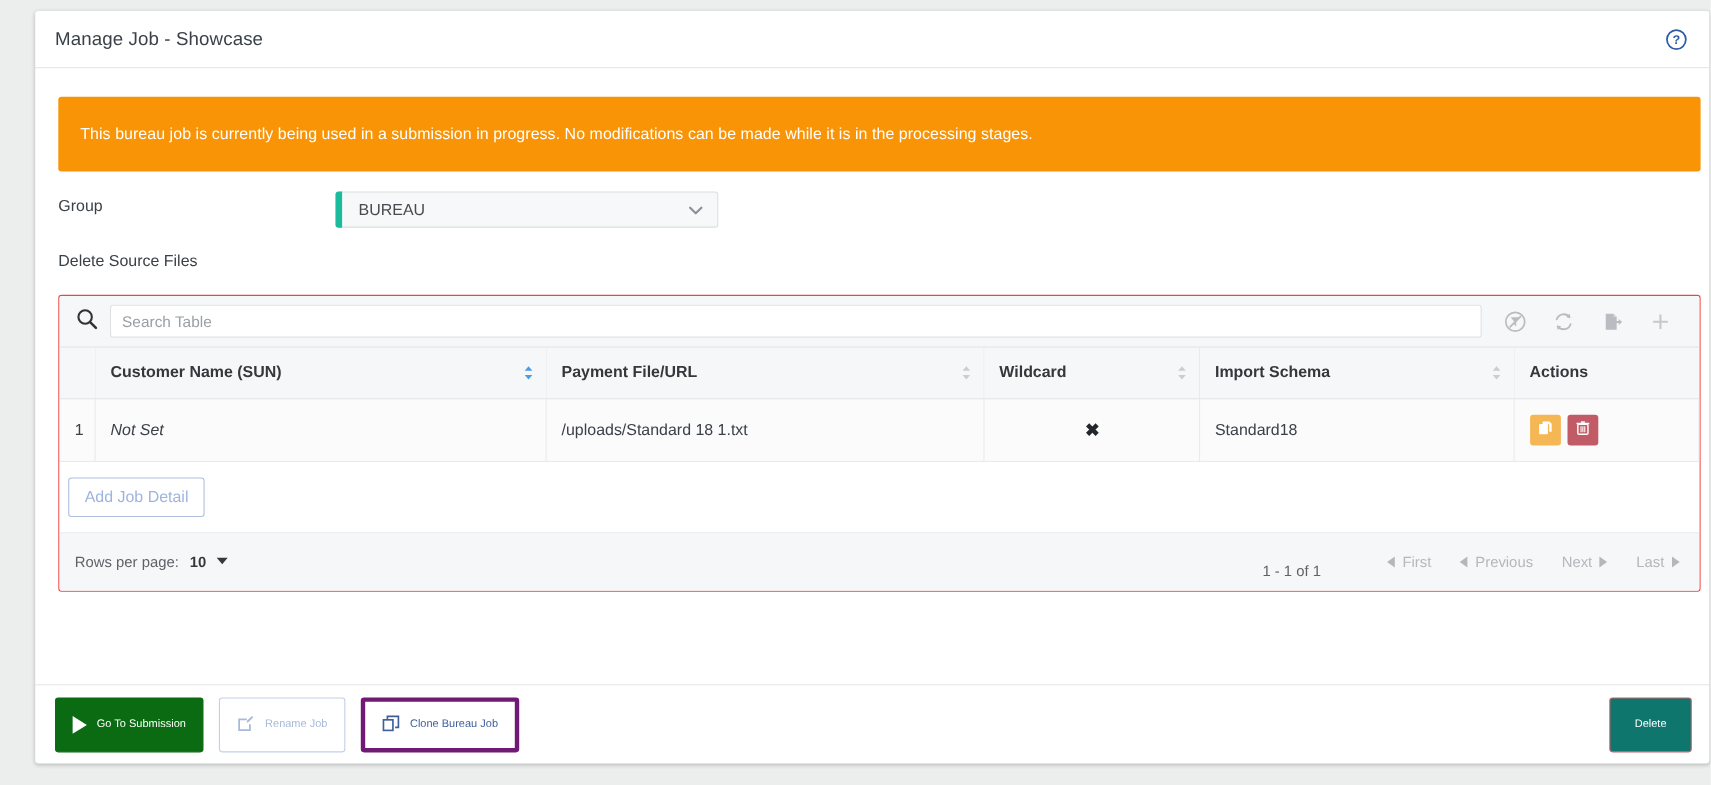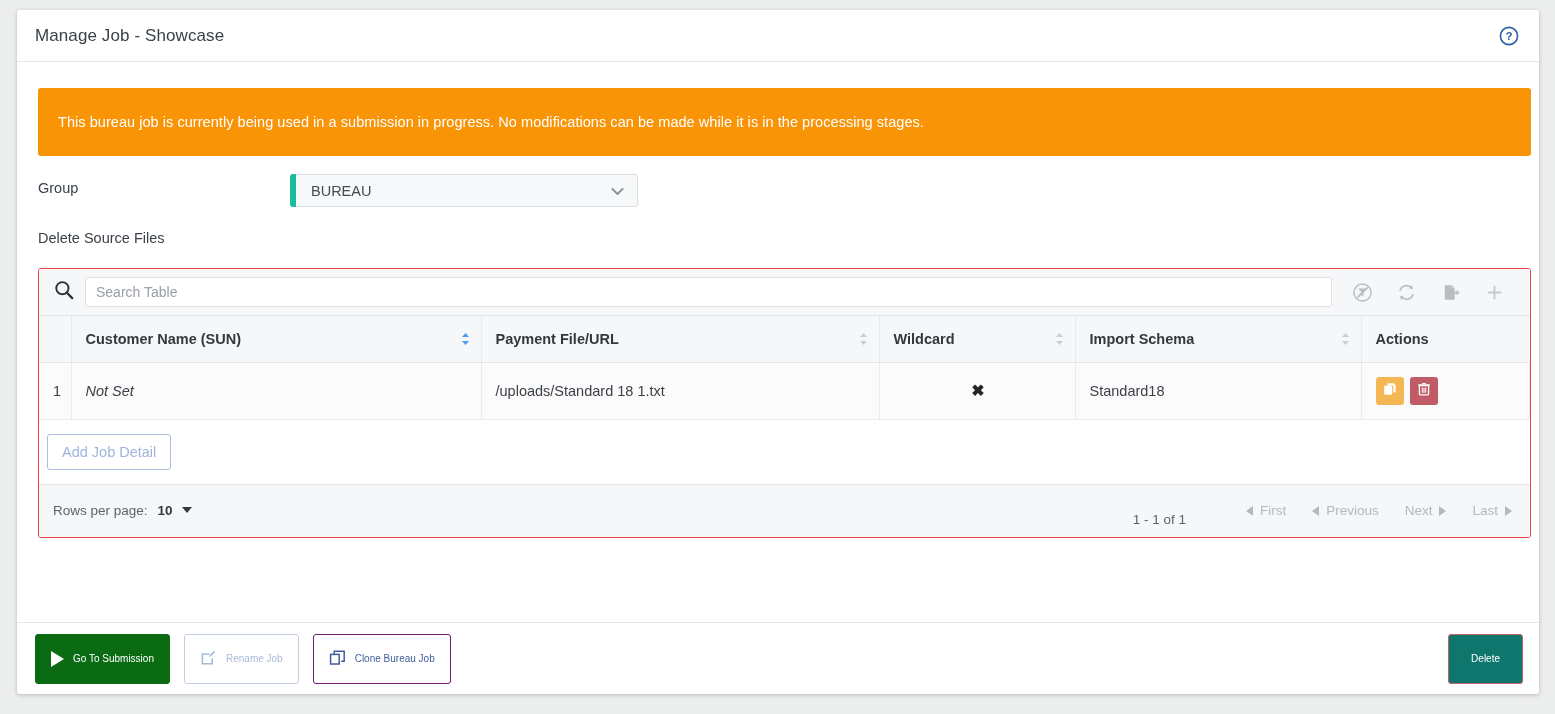--- a/index.html
+++ b/index.html
@@ -19,7 +19,7 @@
   
   .card {
     position: absolute;
-    left: 17px; top: 10px;
+    left: 32px; top: 10px;
     width: 1522px; height: 684px;
     background: #ffffff;
     border-radius: 3px;

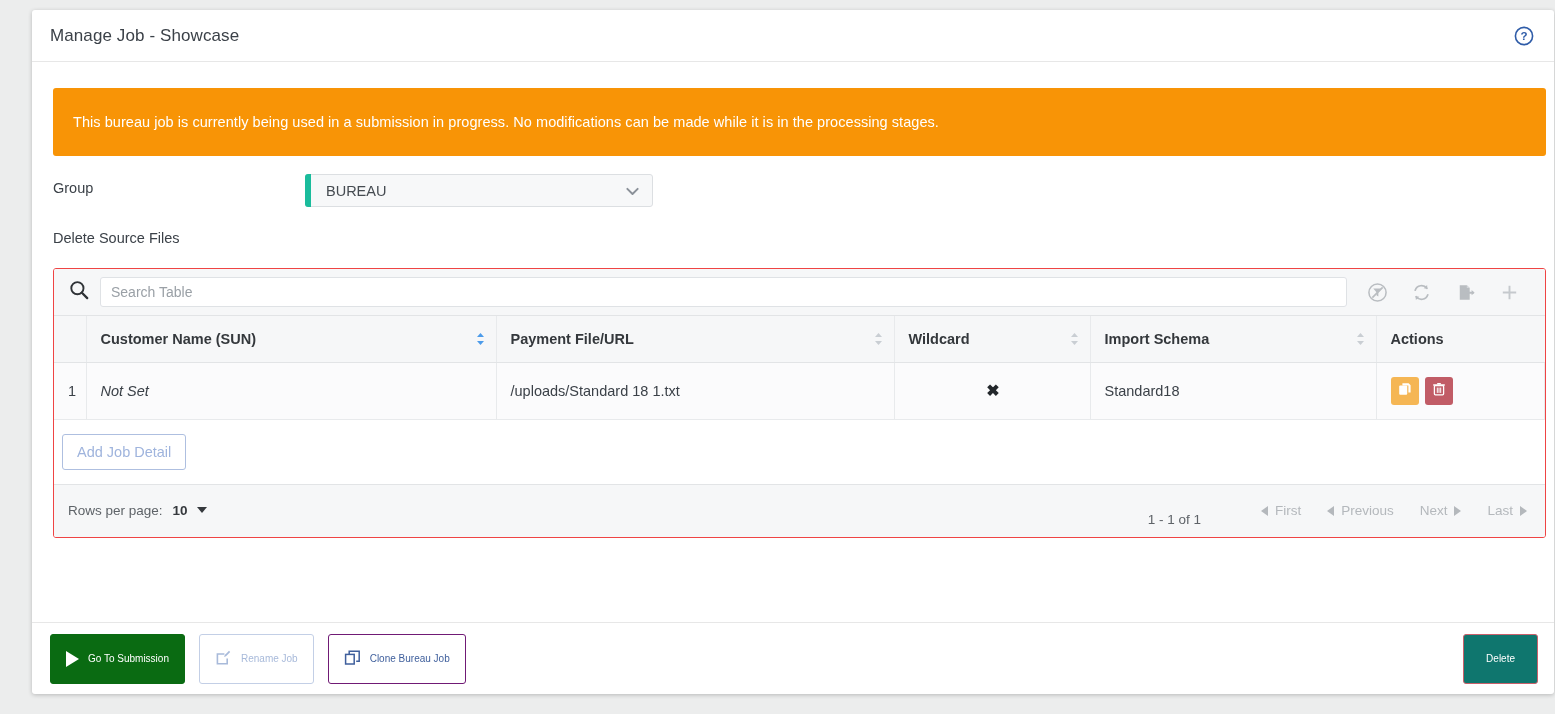--- a/index.html
+++ b/index.html
@@ -347,7 +347,7 @@
   }
   .btn-primary-outline {
     background: #ffffff;
-    border: 1px solid #701a75;
+    border: 4px solid #701a75;
     color: #3f5f9c;
   }
   .footer-spacer { flex: 1 1 auto; }

